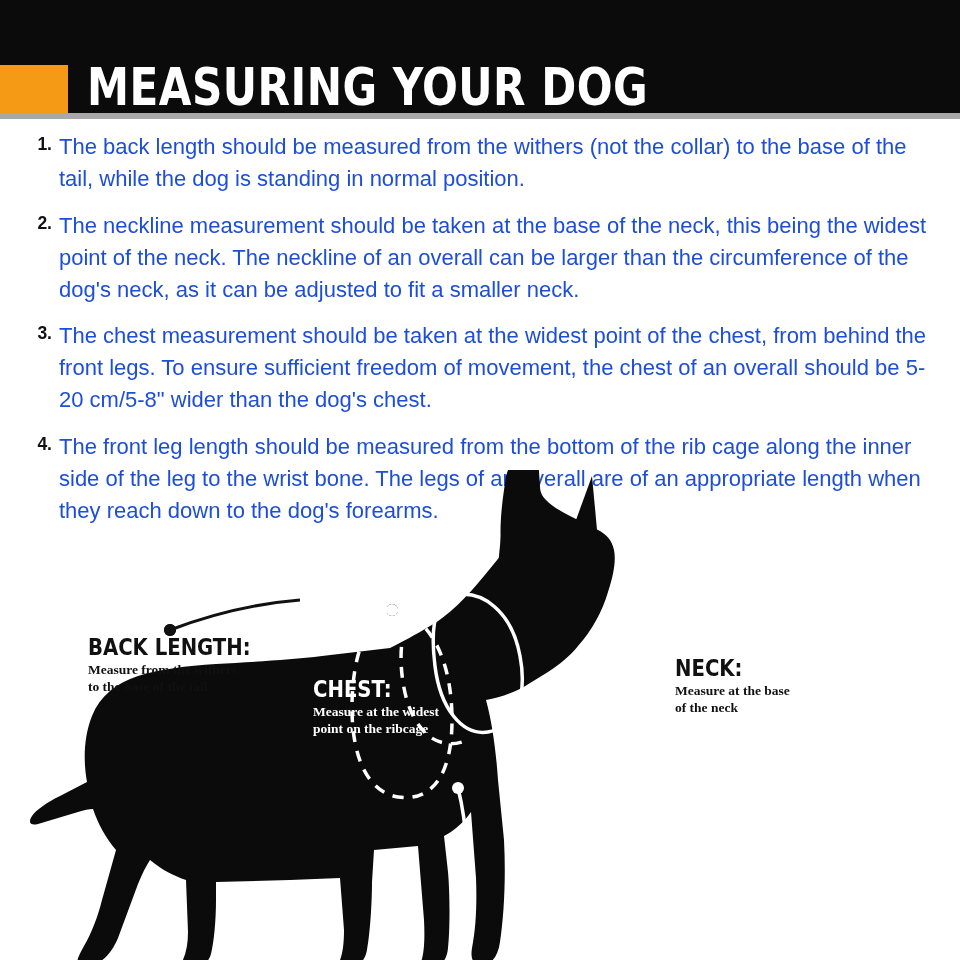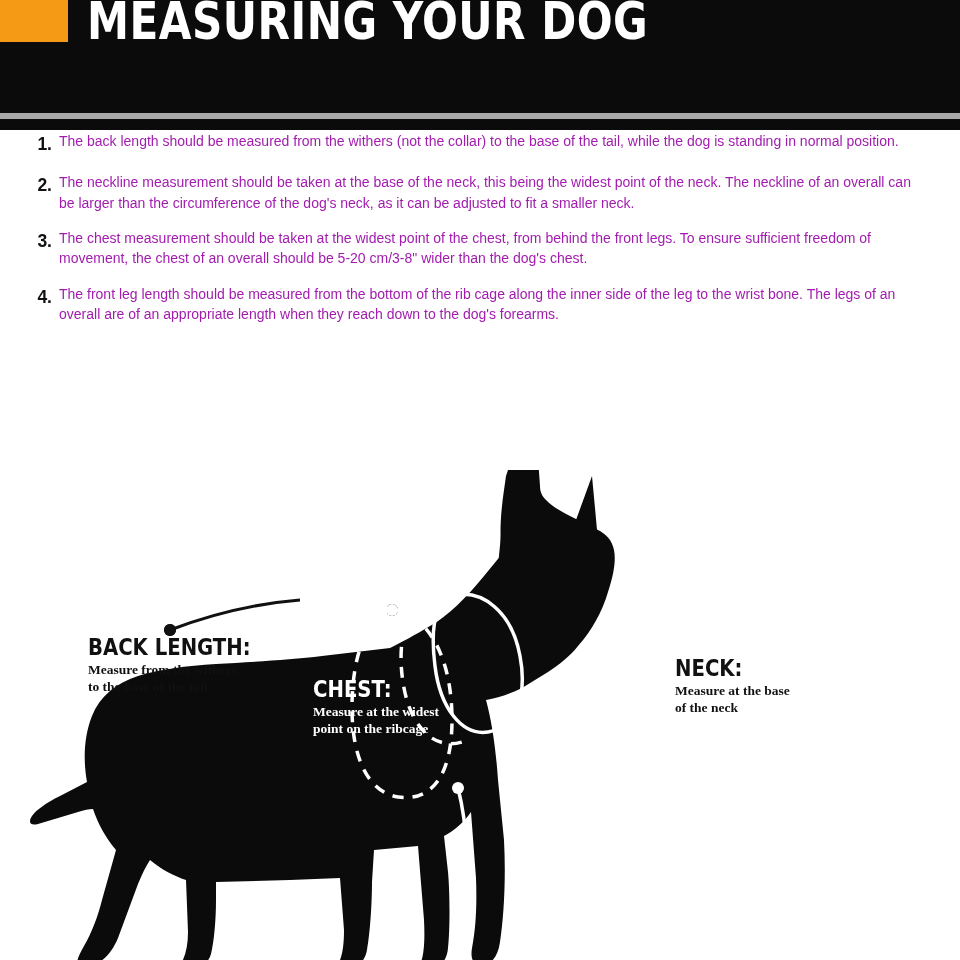--- a/index.html
+++ b/index.html
@@ -28,10 +28,10 @@
     position: absolute;
     left: 0; top: 0;
     width: 960px;
-    height: 130px;
+    height: 113px;
     background: #0b0b0b;
     display: flex;
-    align-items: flex-start;
+    align-items: flex-end;
   }
   .header-accent {
     width: 68px;

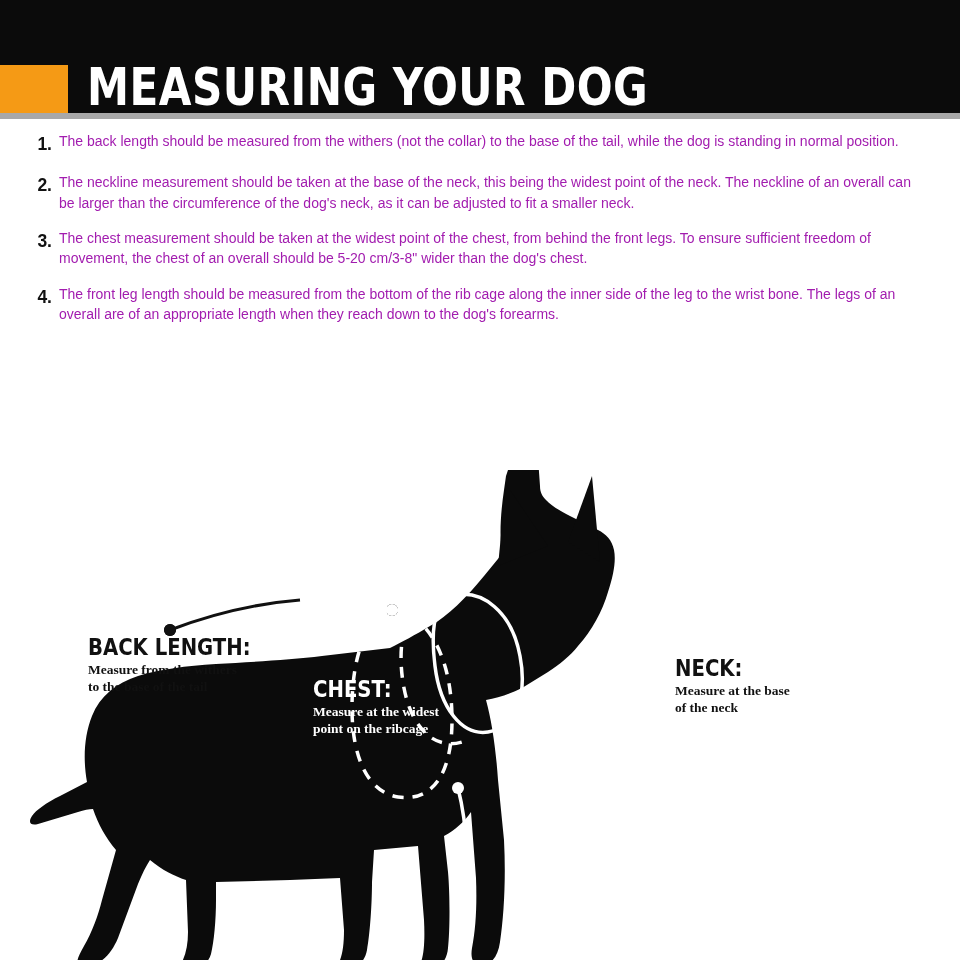--- a/index.html
+++ b/index.html
@@ -89,8 +89,8 @@
   }
   .inst-text {
     flex: 1 1 auto;
-    font-size: 14px;
-    color: #a21caf;
+    font-size: 22px;
+    color: #1d4ed8;
     line-height: 1.45;
     padding-left: 7px;
   }

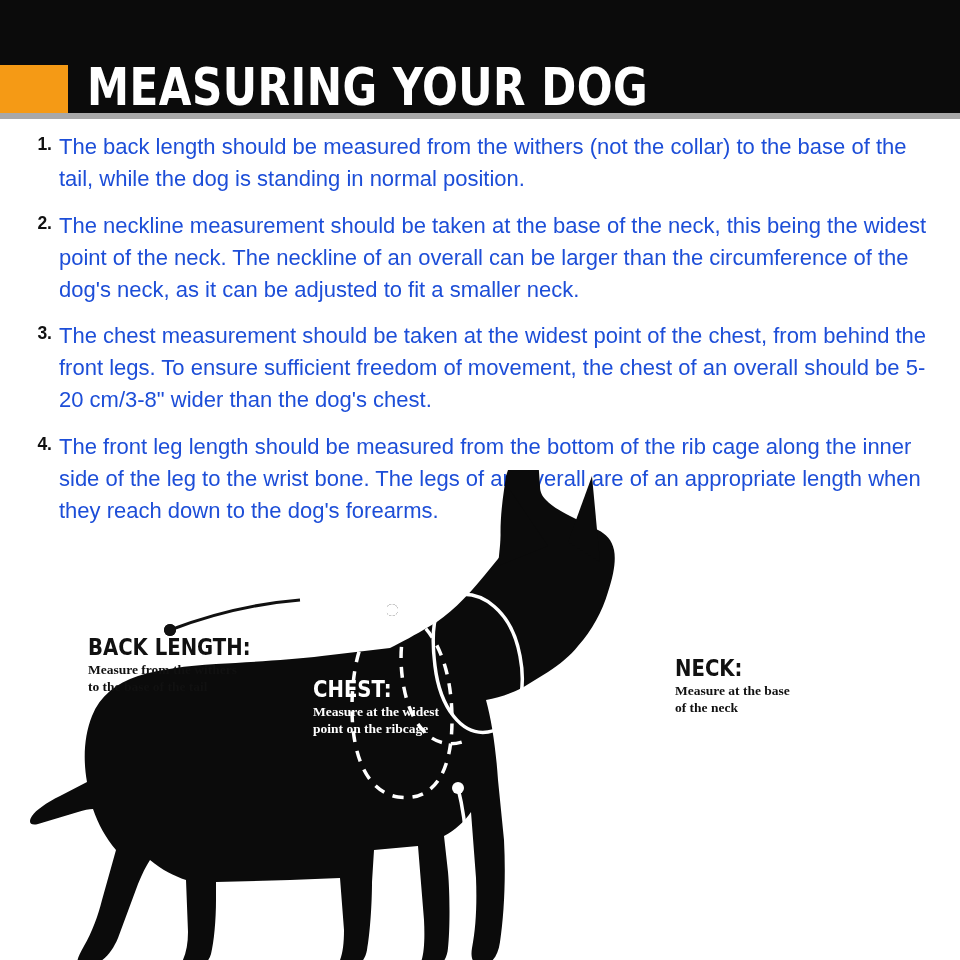--- a/index.html
+++ b/index.html
@@ -160,7 +160,7 @@
 
     <div class="inst-item">
       <div class="inst-num">3.</div>
-      <div class="inst-text">The chest measurement should be taken at the widest point of the chest, from behind the front legs. To ensure sufficient freedom of movement, the chest of an overall should be 5-20 cm/3-8" wider than the dog's chest.</div>
+      <div class="inst-text">The chest measurement should be taken at the widest point of the chest, from behind the front legs. To ensure sufficient freedom of movement, the chest of an overall should be 5-20 cm/5-8" wider than the dog's chest.</div>
     </div>
 
     <div class="inst-item">

